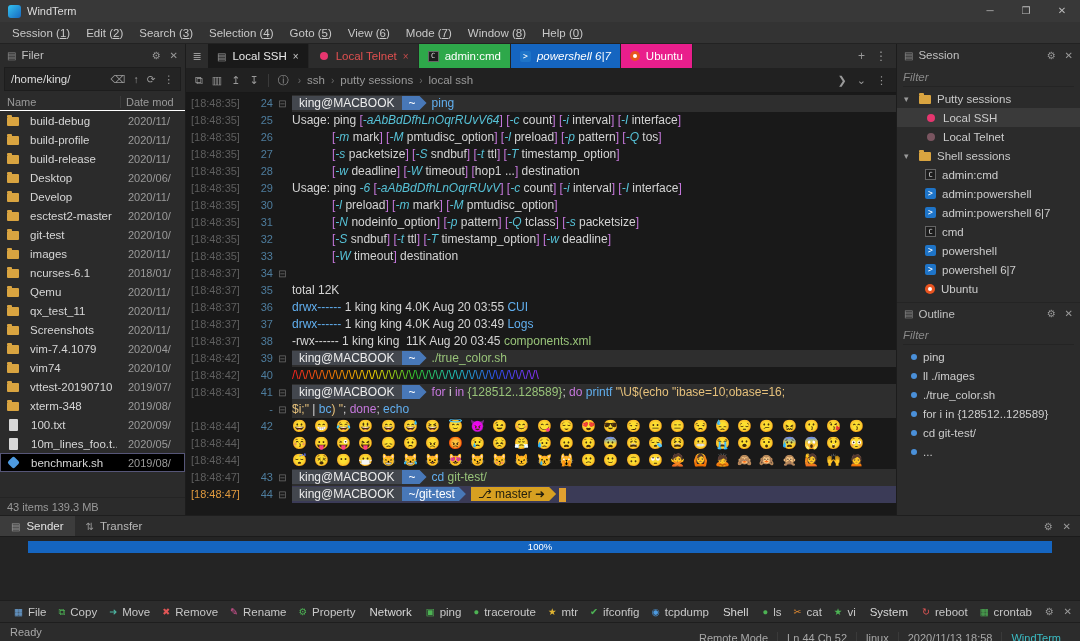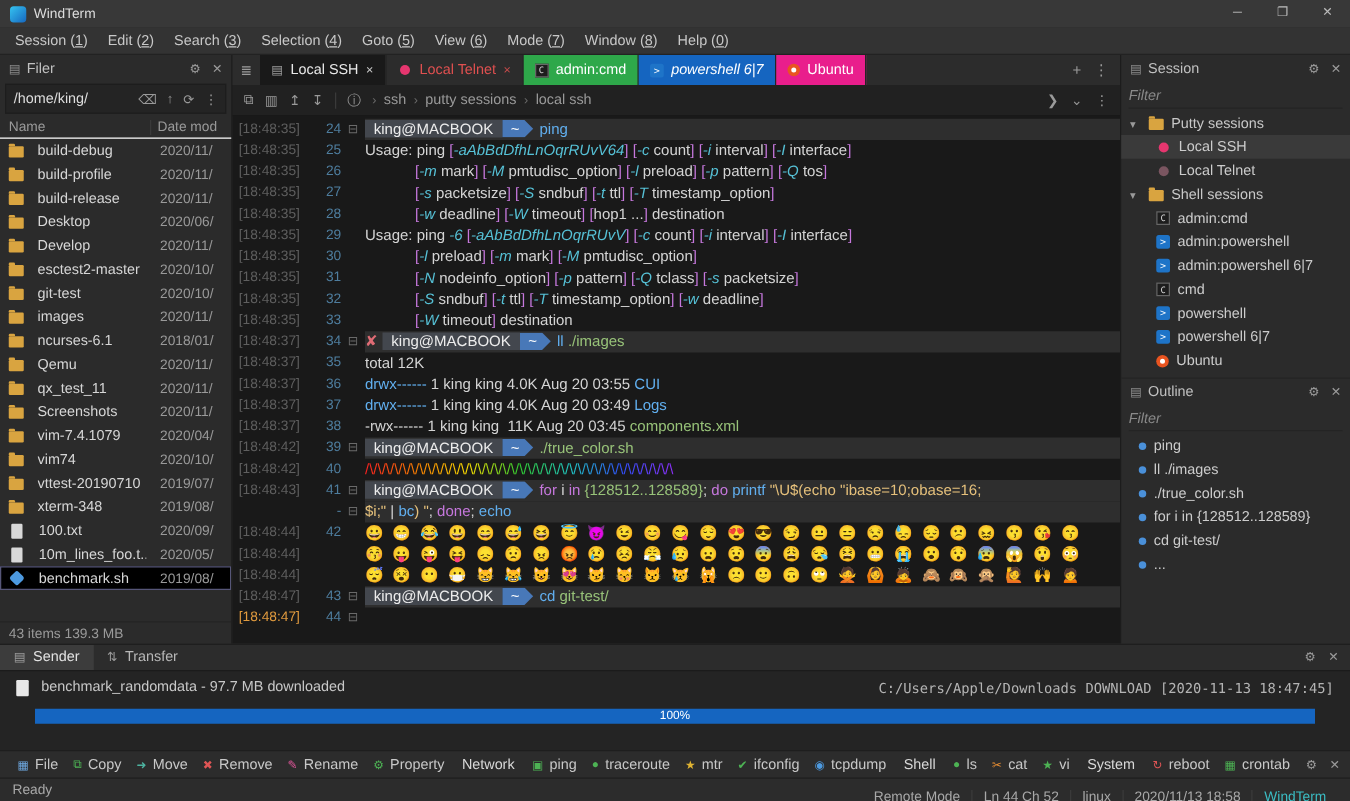--- a/index.html
+++ b/index.html
@@ -390,7 +390,6 @@
             <span class="t-time">[18:48:37]</span>
             <span class="t-num">34</span>
             <span class="t-fold">⊟</span>
-            <span class="t-content"><span class="t-err">✘</span><span class="p-user">king@MACBOOK</span><span class="p-path">~</span><span class="c-b">ll</span><span class="c-g"> ./images</span></span>
           </div>
           <div class="t-row">
             <span class="t-time">[18:48:37]</span>

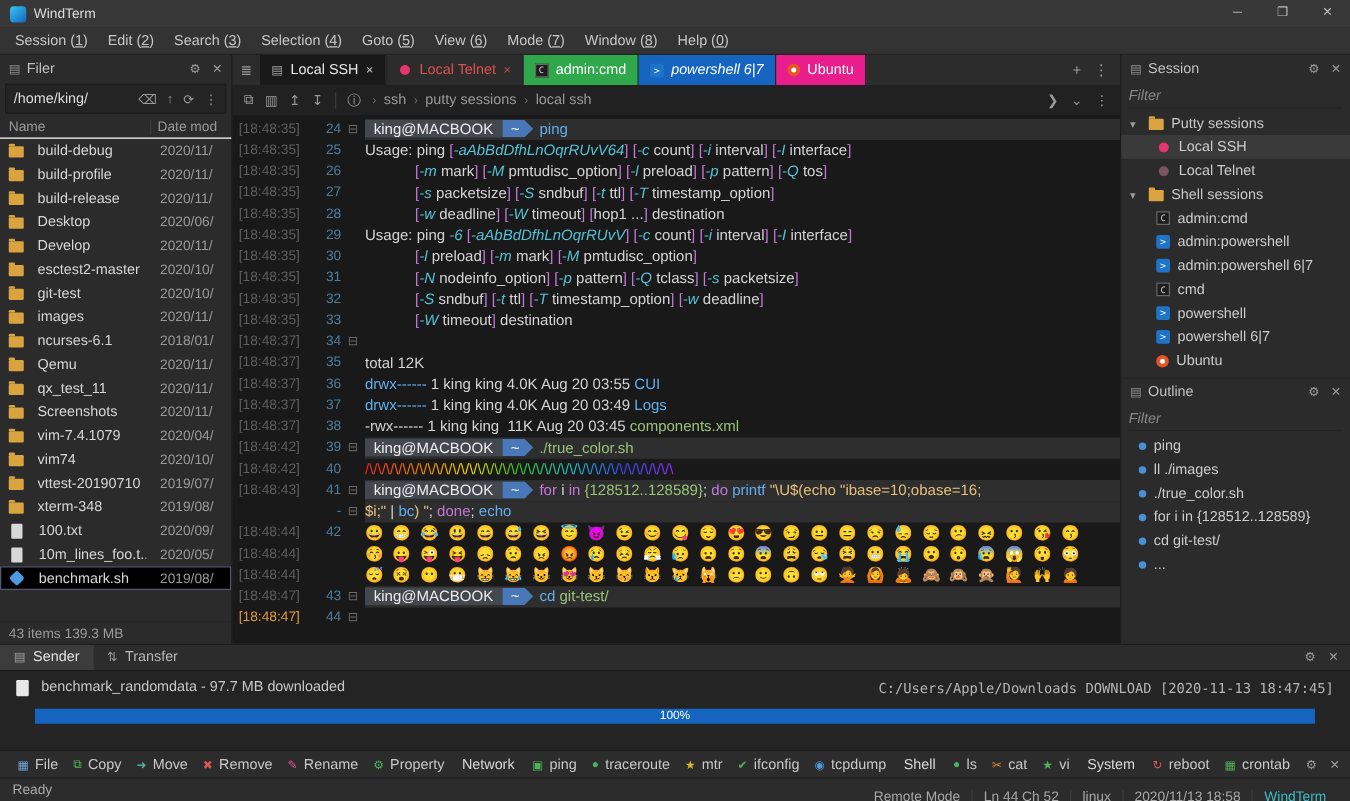--- a/index.html
+++ b/index.html
@@ -467,6 +467,7 @@
             <span class="t-time">[18:48:47]</span>
             <span class="t-num">44</span>
             <span class="t-fold">⊟</span>
+            <span class="t-content"><span class="p-user">king@MACBOOK</span><span class="p-path">~/git-test</span><span class="p-badge">⎇ master ➜</span><span class="t-cursor"></span></span>
           </div>
         </div>
     </div>

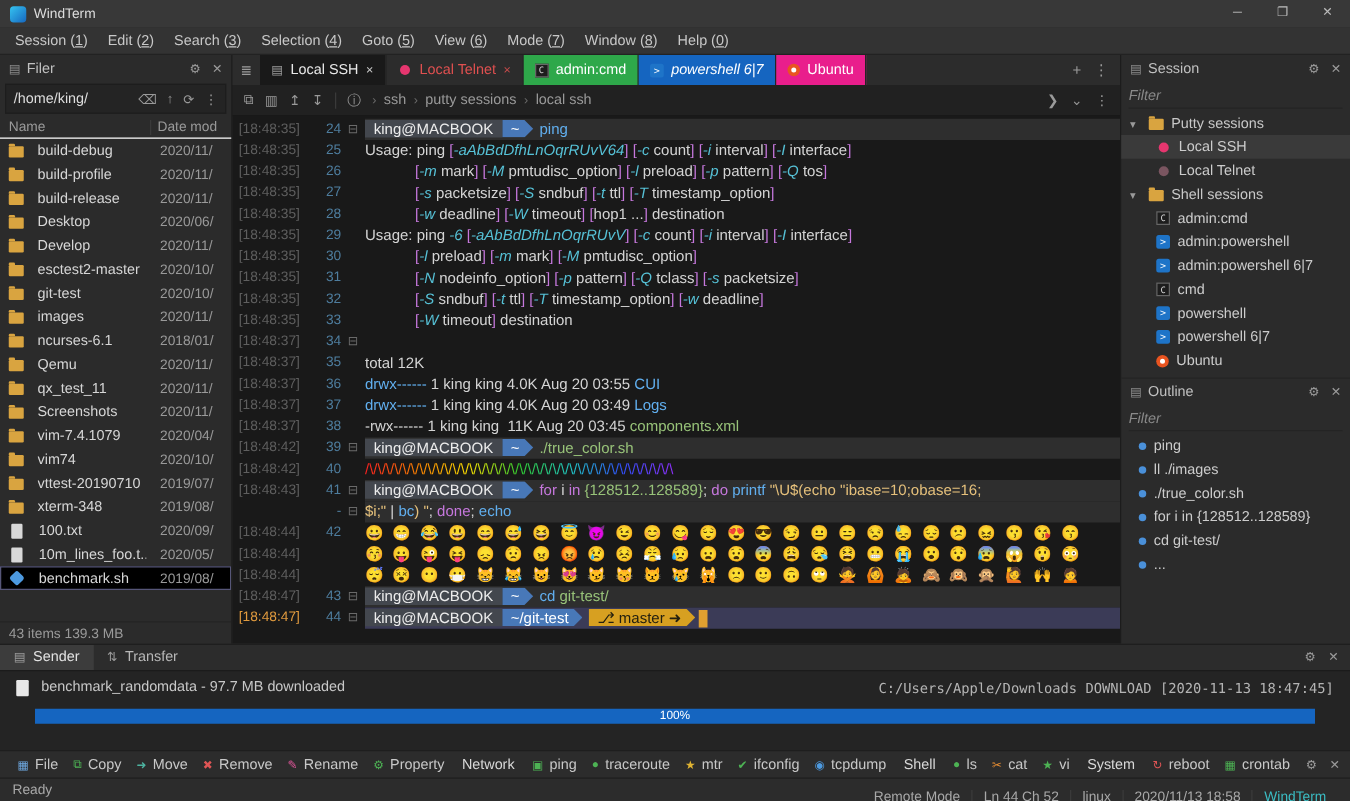--- a/index.html
+++ b/index.html
@@ -591,11 +591,6 @@
   </div>
 
   <div class="transfer-body">
-    <div class="transfer-row">
-      <span class="file-icon"></span>
-      <span>benchmark_randomdata - 97.7 MB downloaded</span>
-      <span class="transfer-dest">C:/Users/Apple/Downloads DOWNLOAD [2020-11-13 18:47:45]</span>
-    </div>
     <div class="progress-track">
       <div class="progress-fill" style="width: 100%;">
         <span>100%</span>

